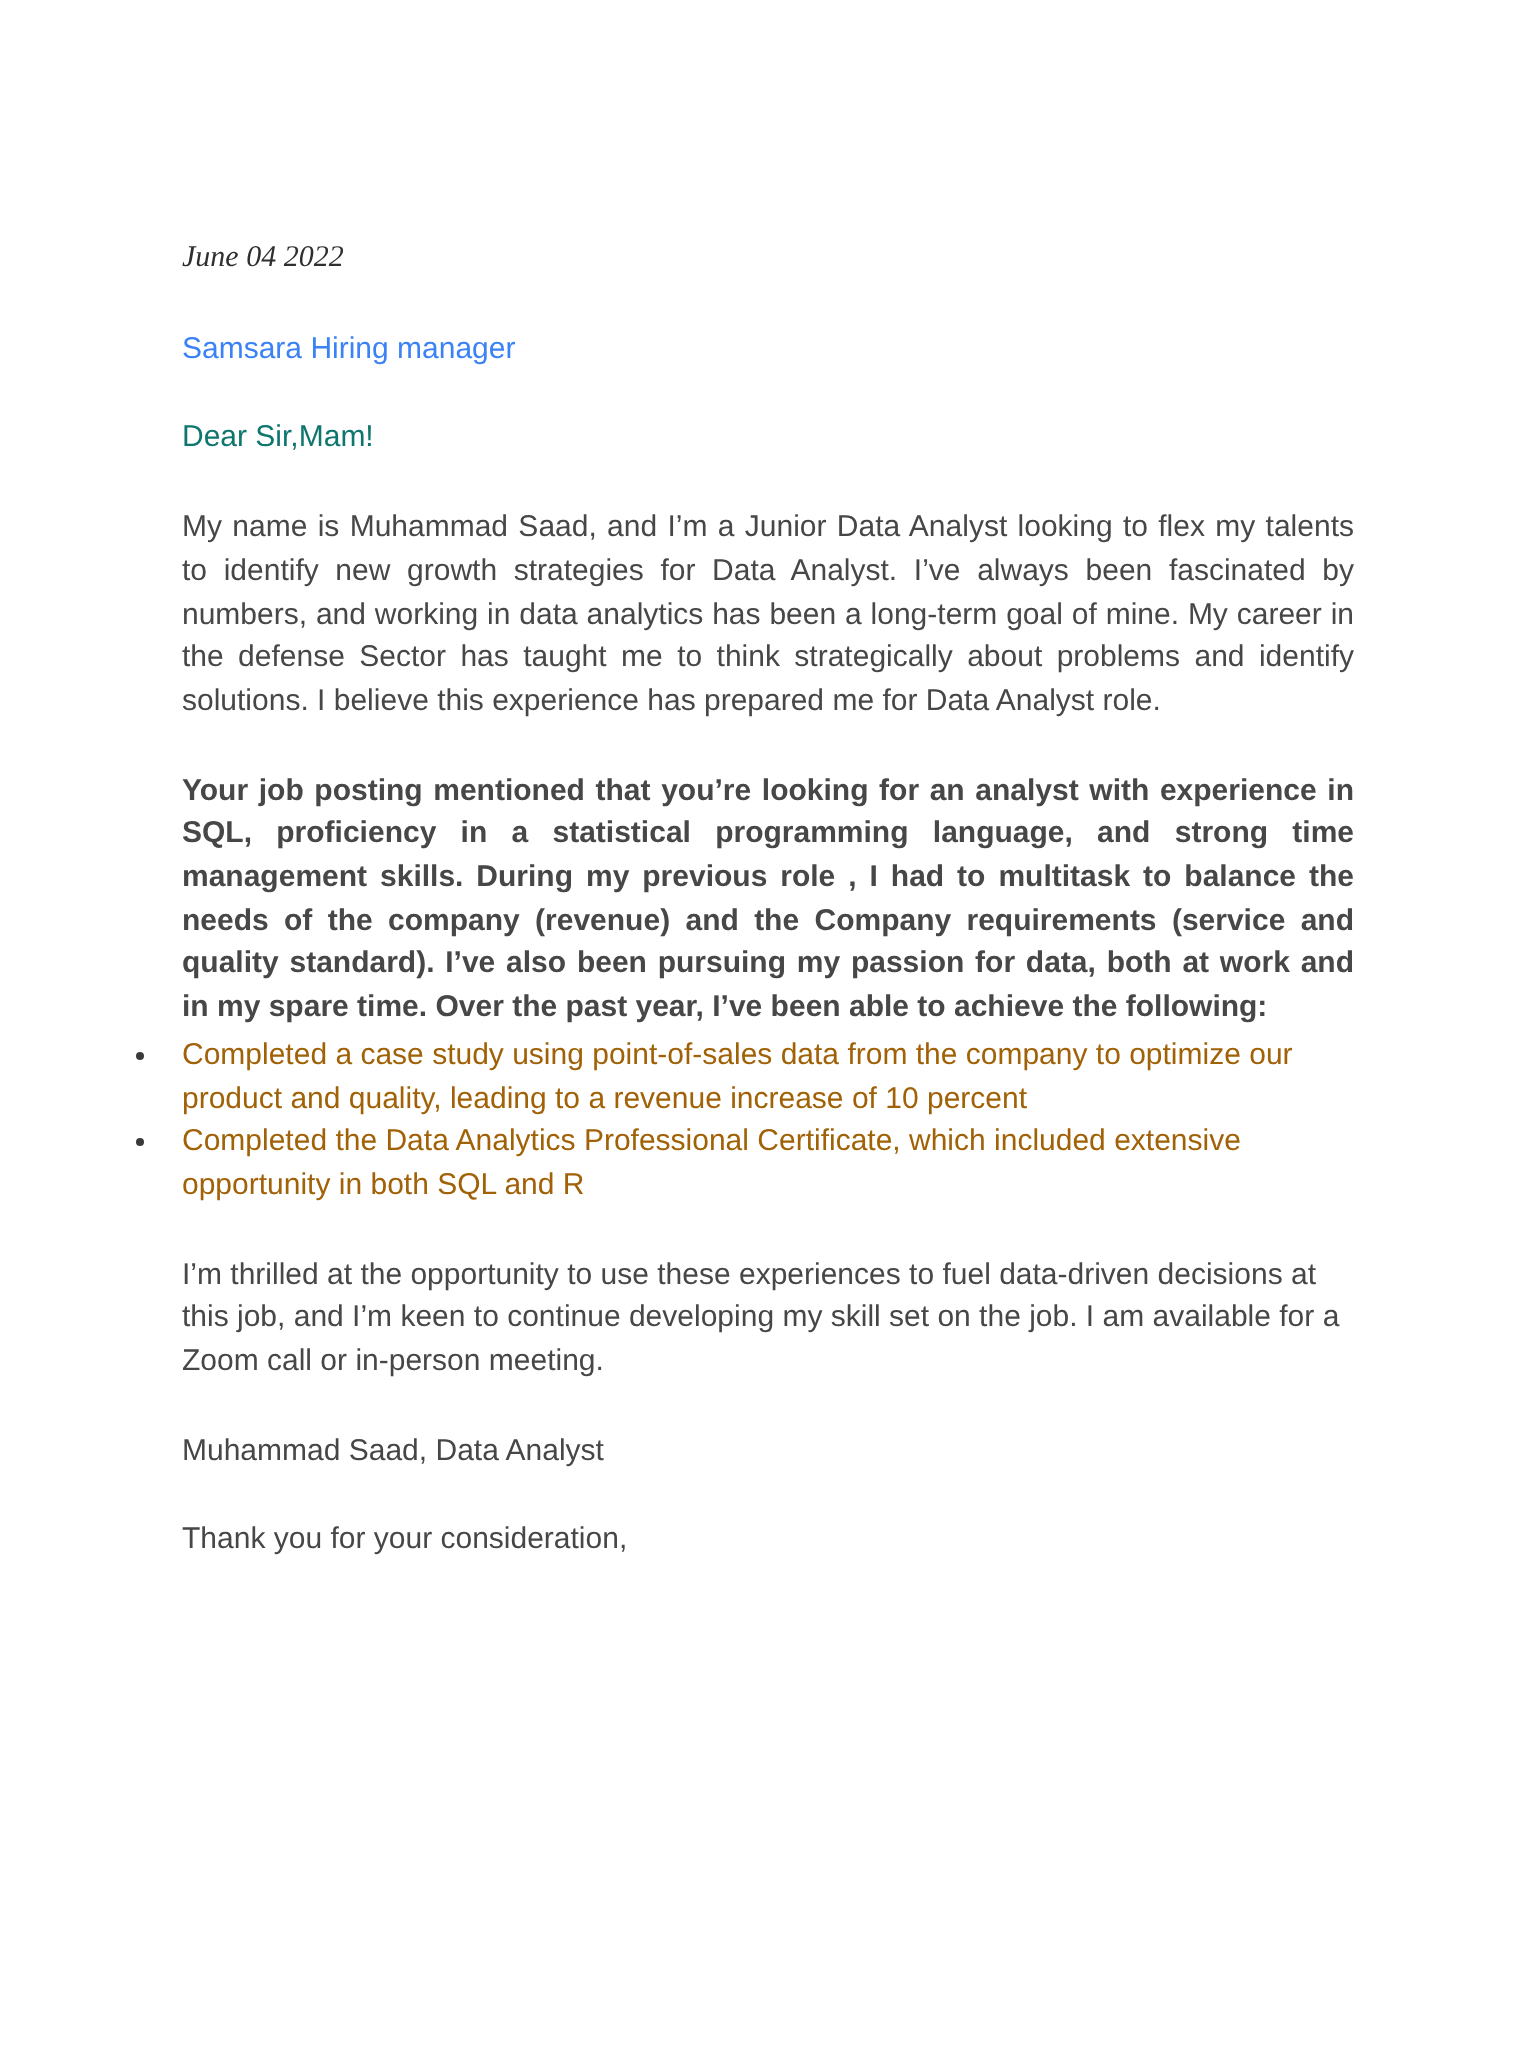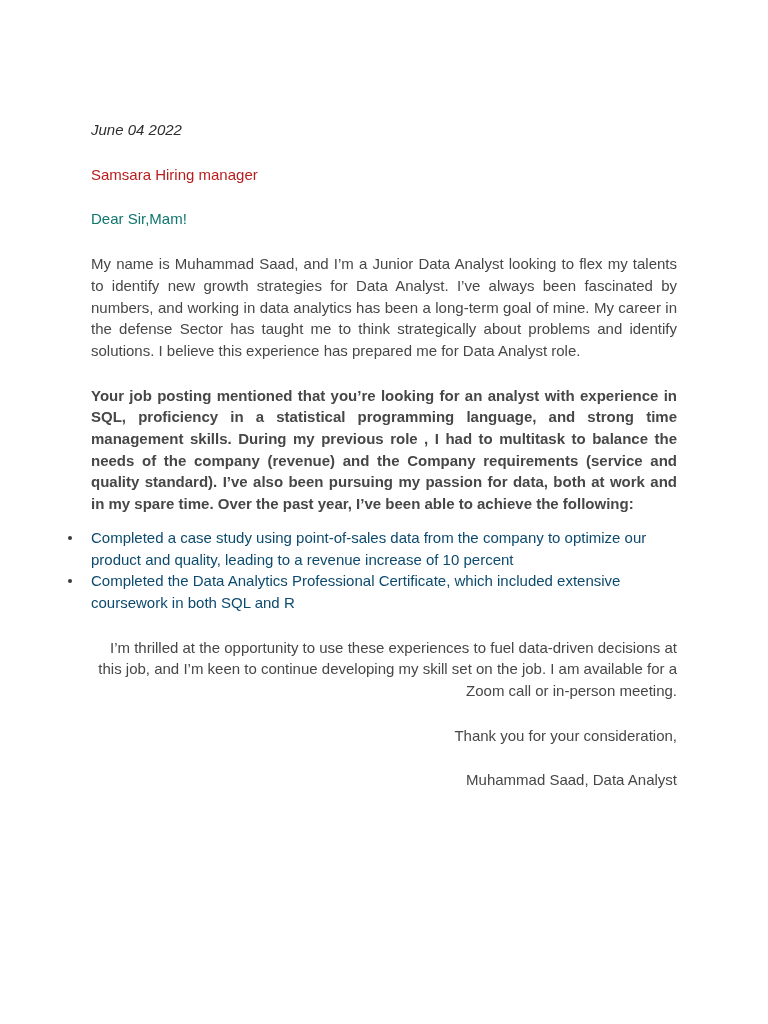--- a/index.html
+++ b/index.html
@@ -31,6 +31,7 @@
   .date {
     font-style: italic;
     color: #2f2f2f;
+    font-family: Liberation Serif, serif;
   }
   .recipient {
     color: #b91c1c;

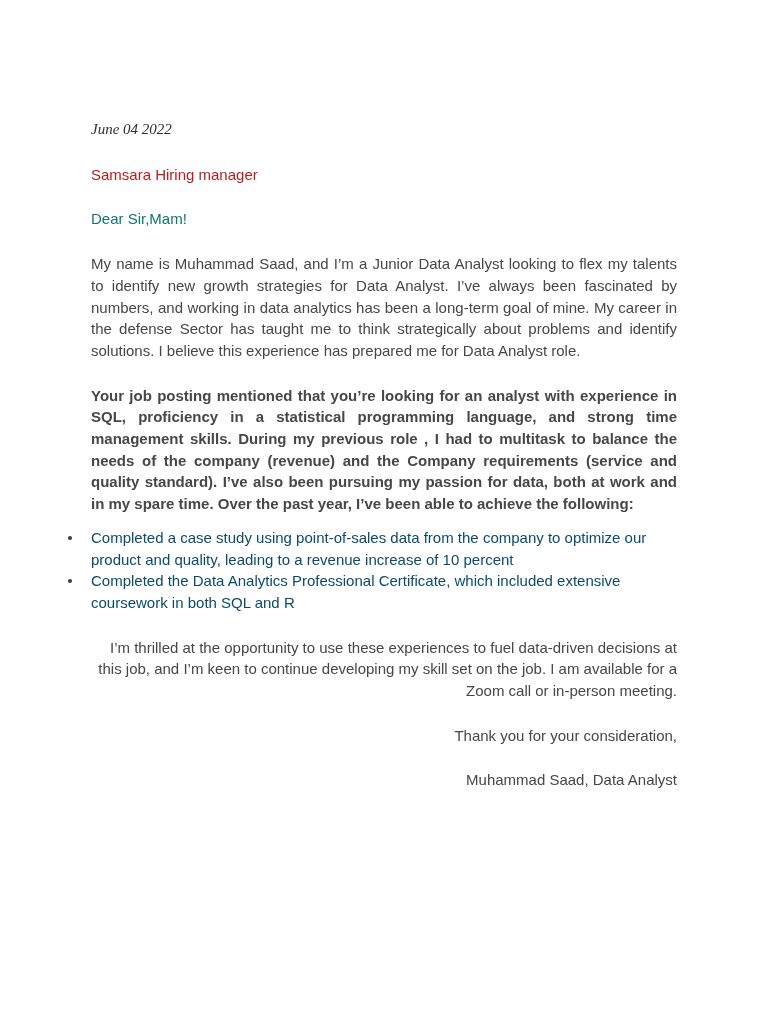--- a/index.html
+++ b/index.html
@@ -34,7 +34,7 @@
     font-family: Liberation Serif, serif;
   }
   .recipient {
-    color: #b91c1c;
+    color: #3b82f6;
   }
   .salutation {
     color: #0f766e;

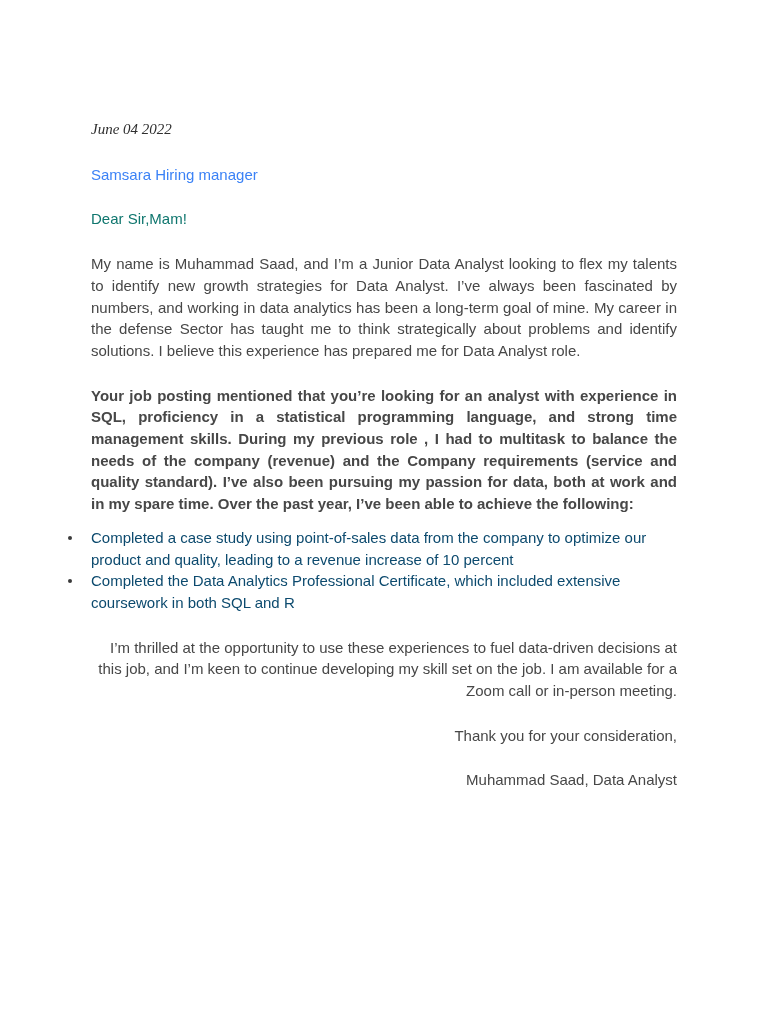--- a/index.html
+++ b/index.html
@@ -52,9 +52,9 @@
   }
   ul.bullets {
     list-style: none;
-    margin: 12px 0 23px 0;
+    margin: 2px 0 23px 0;
     padding: 0;
-    color: #0c4a6e;
+    color: #a16207;
   }
   ul.bullets li {
     position: relative;

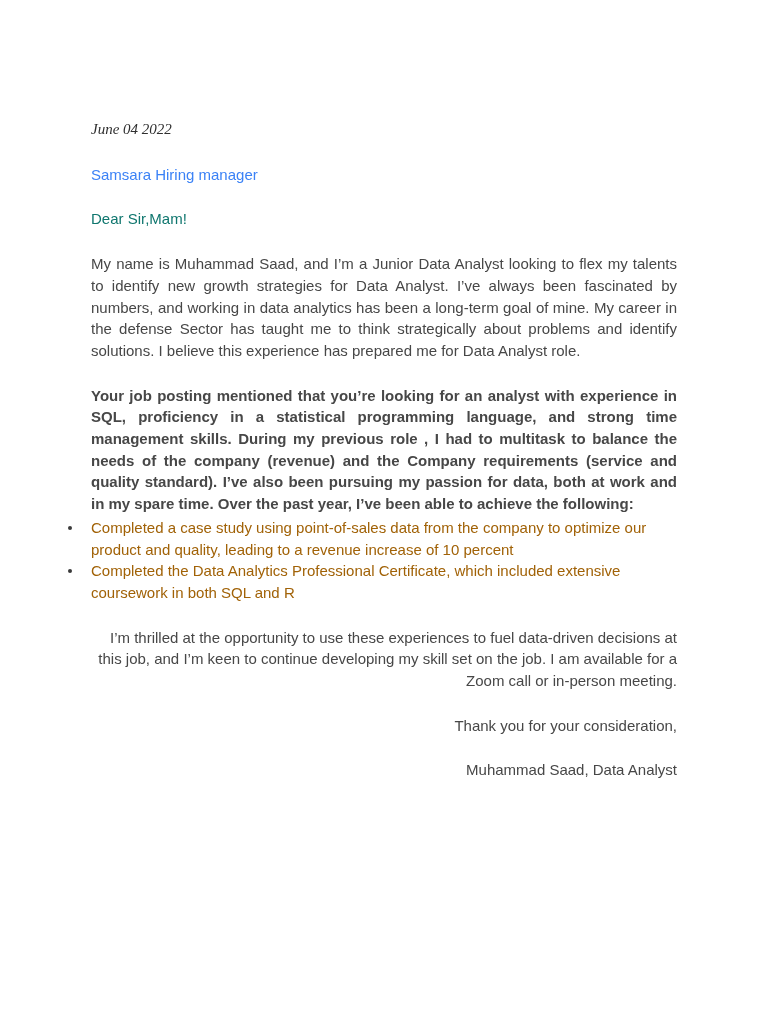--- a/index.html
+++ b/index.html
@@ -90,7 +90,7 @@
 
     <ul class="bullets">
       <li>Completed a case study using point-of-sales data from the company to optimize our product and quality, leading to a revenue increase of 10 percent</li>
-      <li>Completed the  Data Analytics Professional Certificate, which included extensive coursework in both SQL and R</li>
+      <li>Completed the  Data Analytics Professional Certificate, which included extensive opportunity in both SQL and R</li>
     </ul>
 
     <p class="para">I’m thrilled at the opportunity to use these experiences to fuel data-driven decisions at this job, and I’m keen to continue developing my skill set on the job. I am available for a Zoom call or in-person meeting.</p>

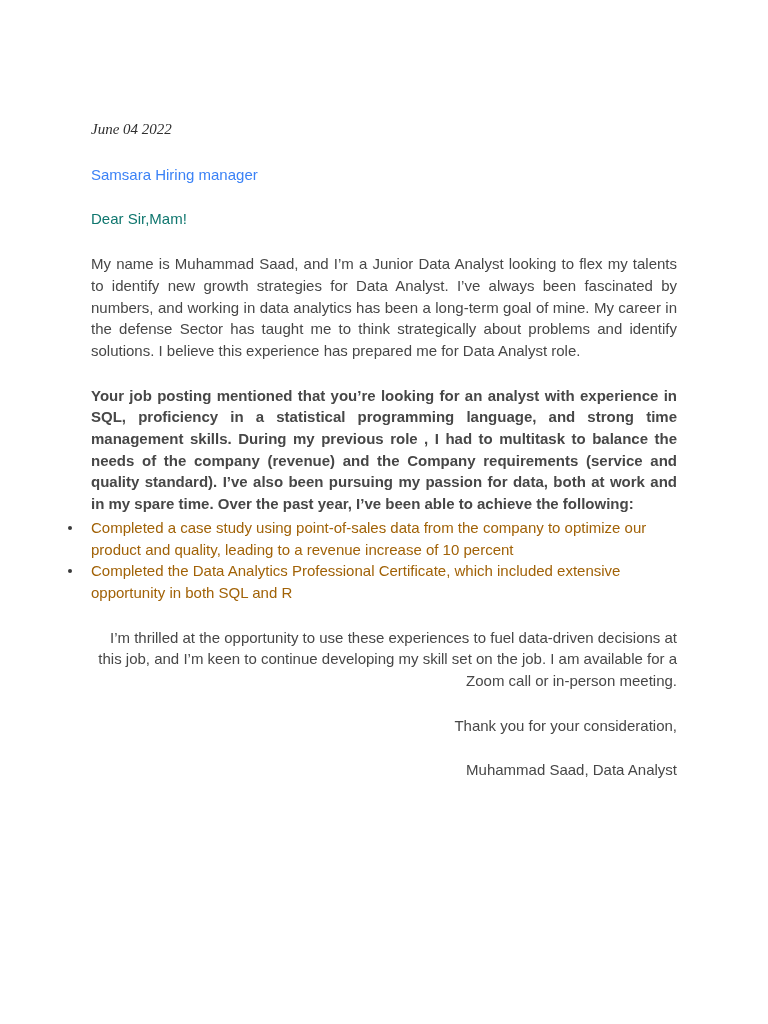--- a/index.html
+++ b/index.html
@@ -41,7 +41,6 @@
   }
   .para {
     color: #474747;
-    text-align: right;
   }
   .justify {
     text-align: justify;

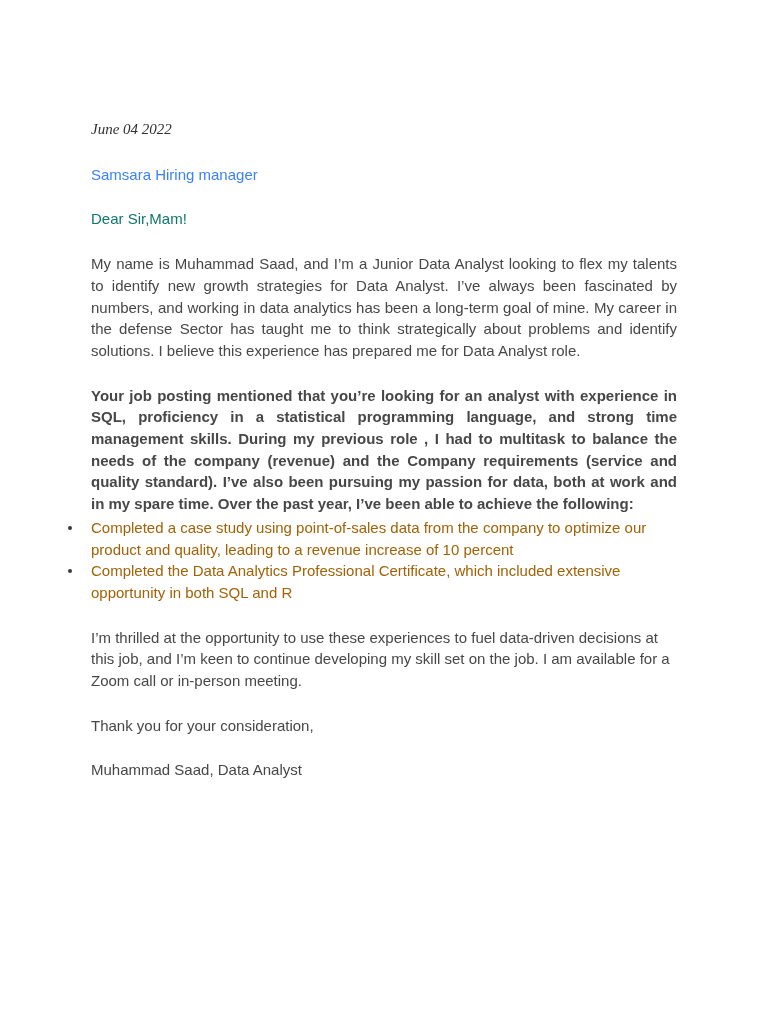--- a/index.html
+++ b/index.html
@@ -94,9 +94,9 @@
 
     <p class="para">I’m thrilled at the opportunity to use these experiences to fuel data-driven decisions at this job, and I’m keen to continue developing my skill set on the job. I am available for a Zoom call or in-person meeting.</p>
 
+    <p class="para">Muhammad Saad, Data Analyst</p>
+
     <p class="para">Thank you for your consideration,</p>
-
-    <p class="para">Muhammad Saad, Data Analyst</p>
 
   </div>
 </div>

